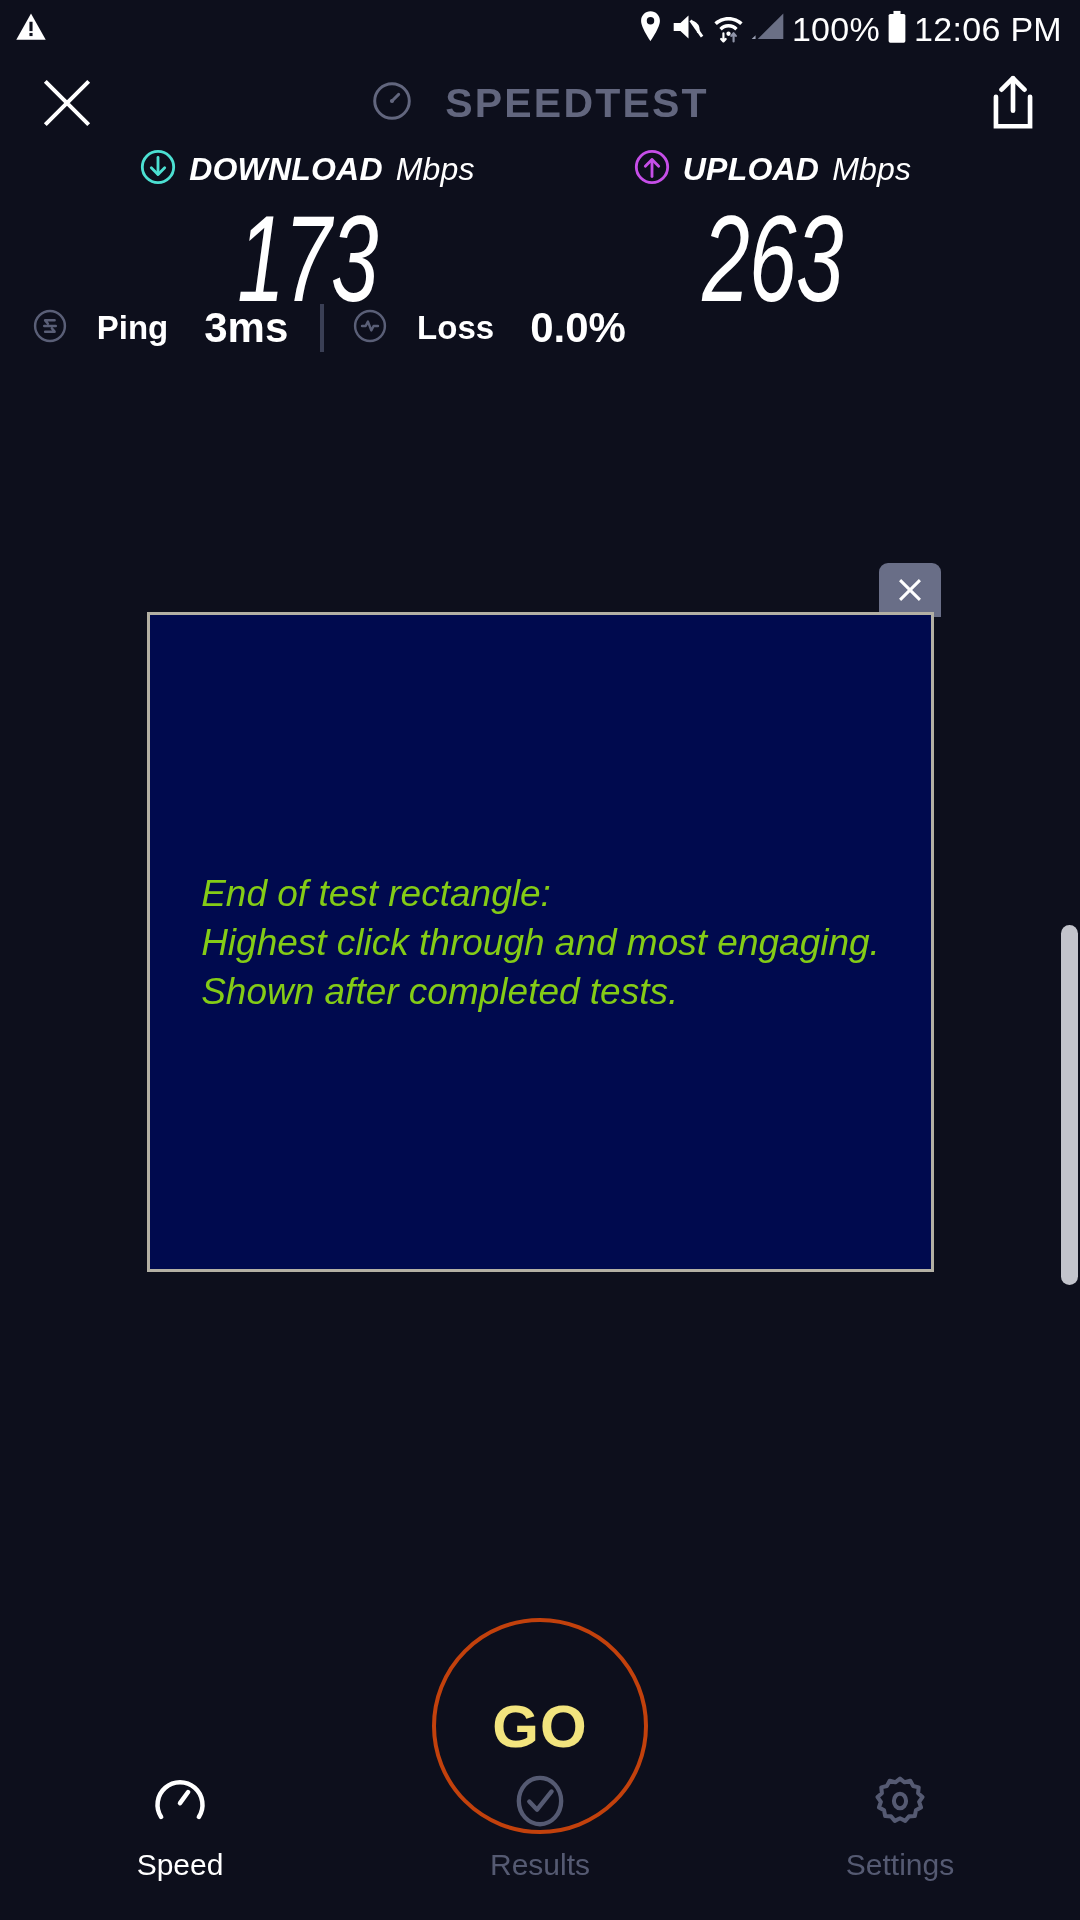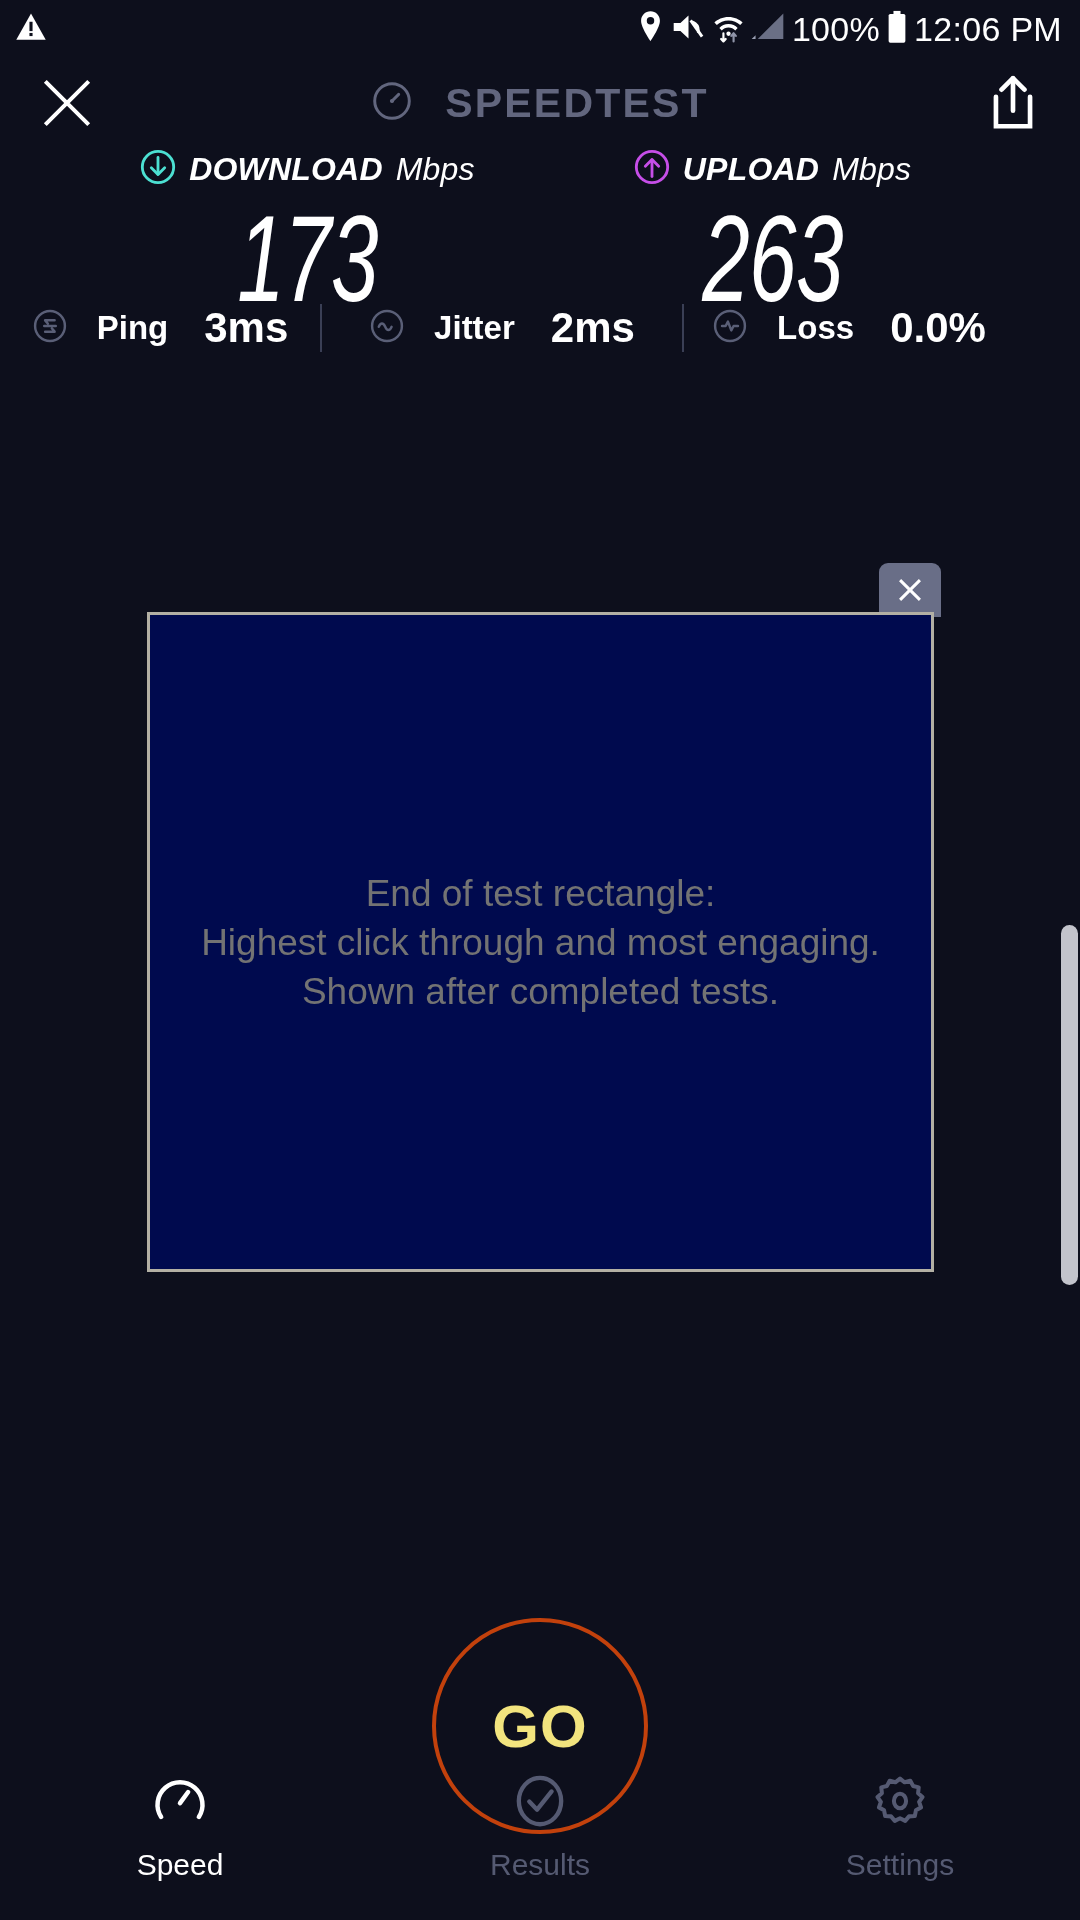--- a/index.html
+++ b/index.html
@@ -291,16 +291,6 @@
 
     <div class="pjl-div"></div>
 
-    <div class="pjl-cell jitter">
-      <span>
-        <svg width="36" height="36" viewBox="0 0 28 28">
-          <circle cx="14" cy="14" r="11.6" stroke="#5a5f77" stroke-width="1.9" fill="none"></circle>
-          <path d="M7.6 14.6 c1.4-3.4 3.6-3.4 5 0 c1.4 3.4 3.6 3.4 5 0" stroke="#5a5f77" stroke-width="1.9" fill="none" stroke-linecap="round"></path>
-        </svg>
-      </span>
-      <span class="pjl-name">Jitter</span>
-      <span class="pjl-val">2ms</span>
-    </div>
 
     <div class="pjl-div"></div>
 

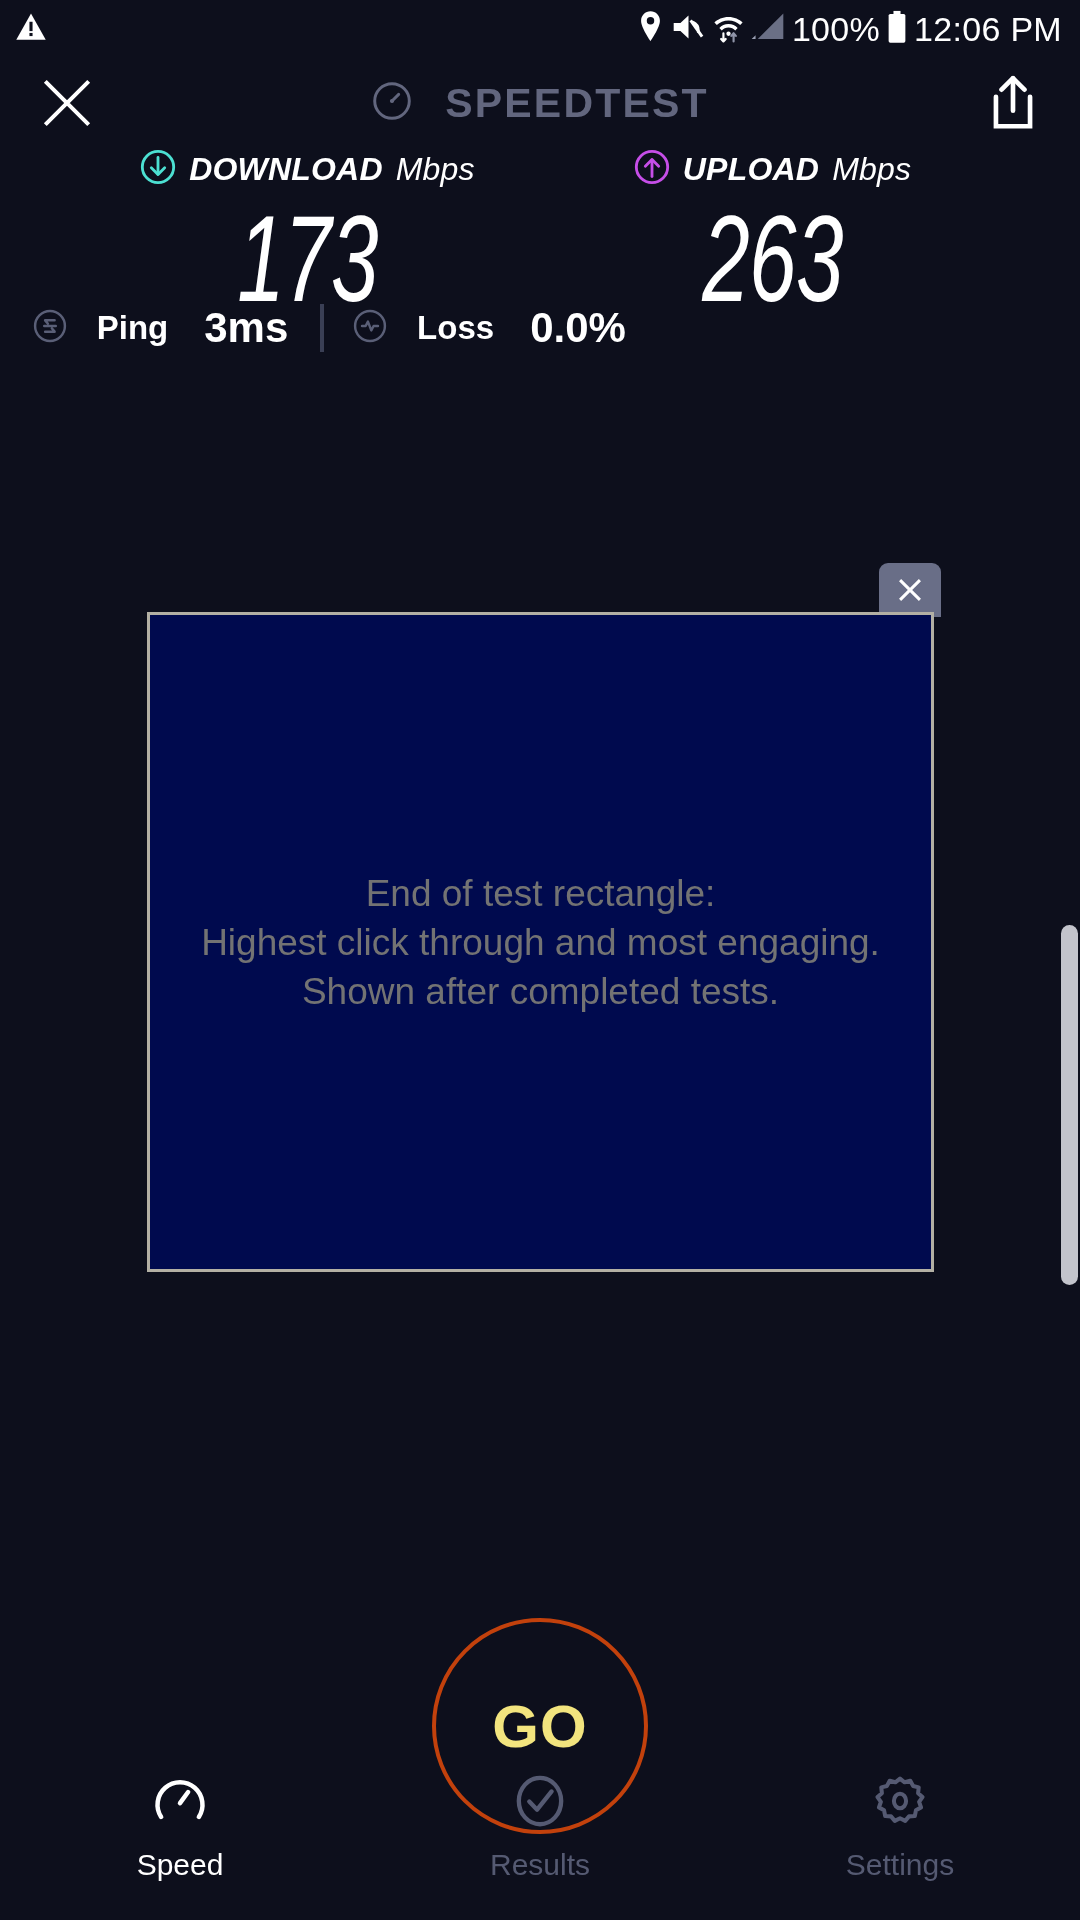--- a/index.html
+++ b/index.html
@@ -113,8 +113,9 @@
     display:flex; align-items:center; justify-content:center;
   }
   .ad-text{
-    color:#737373; font-size:37px; line-height:49px; text-align:center;
+    color:#84cc16; font-size:37px; line-height:49px; 
     font-family:"Liberation Sans", sans-serif;
+    font-style:italic;
   }
   .ad-text div{ white-space:nowrap; }
 

